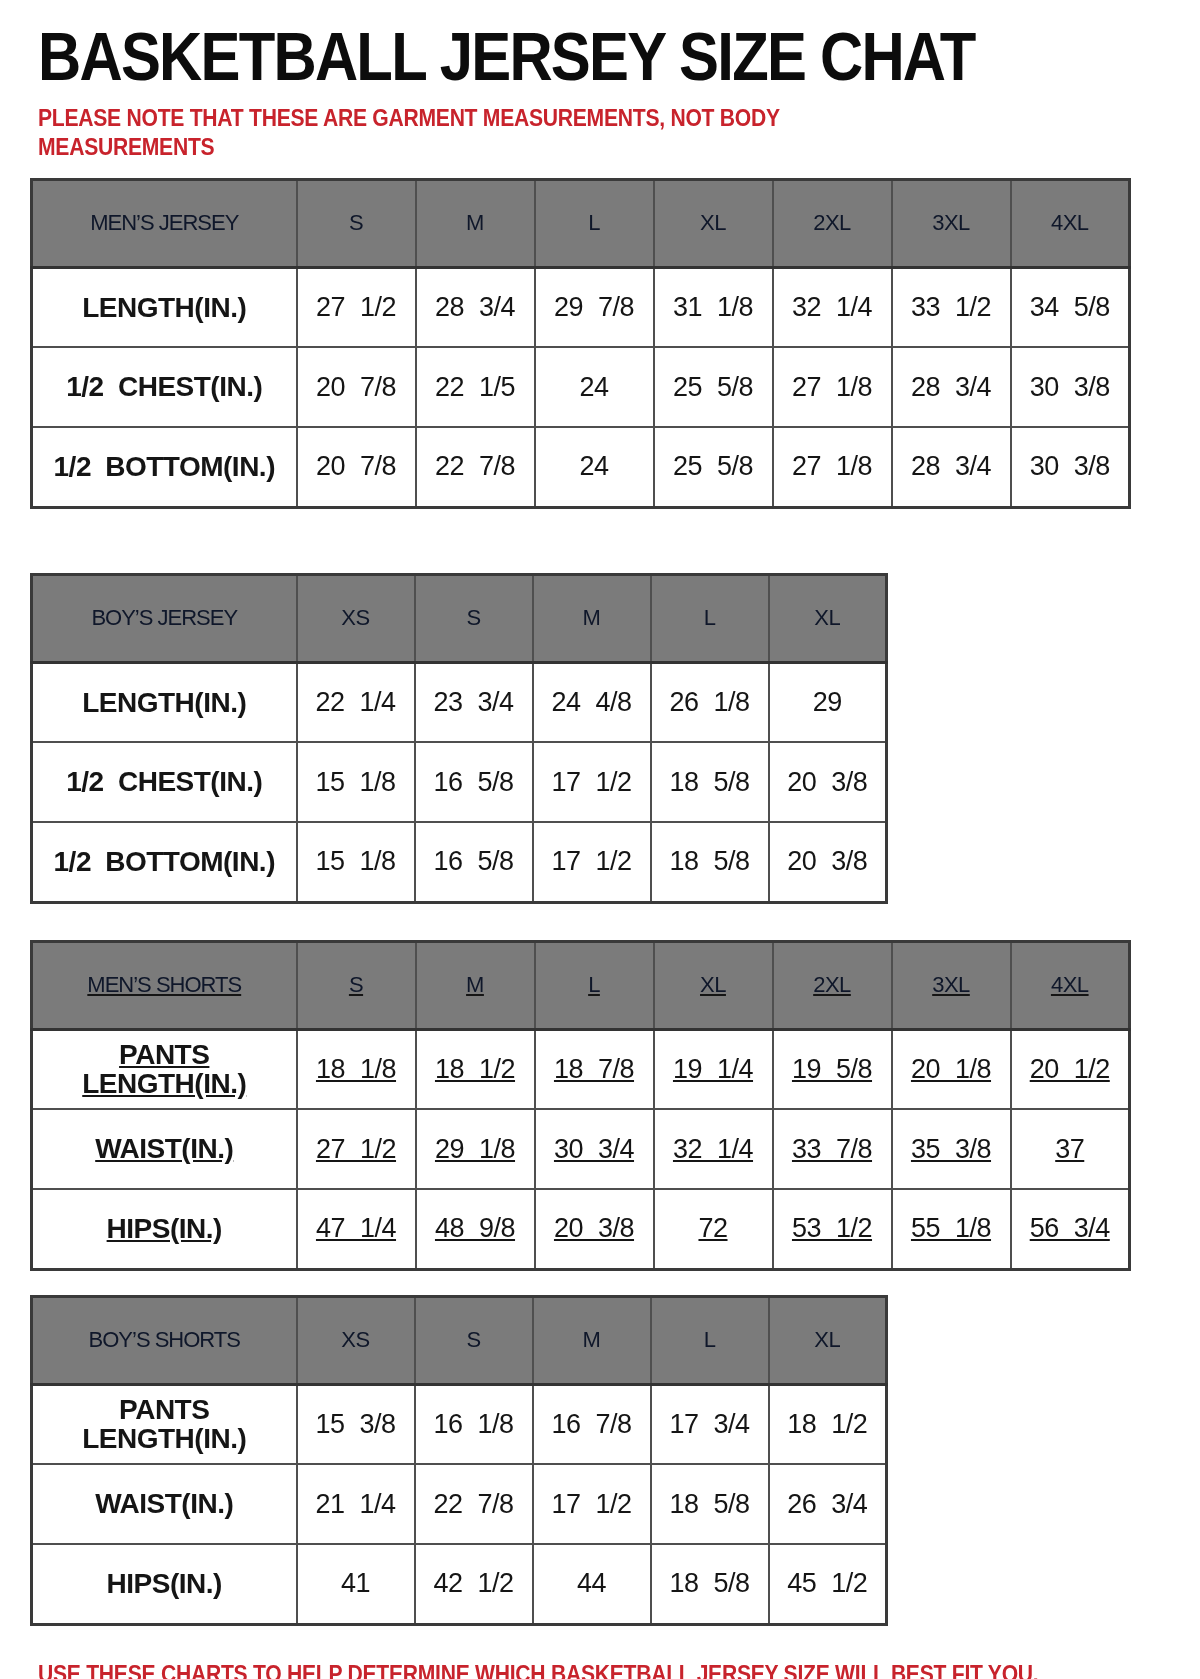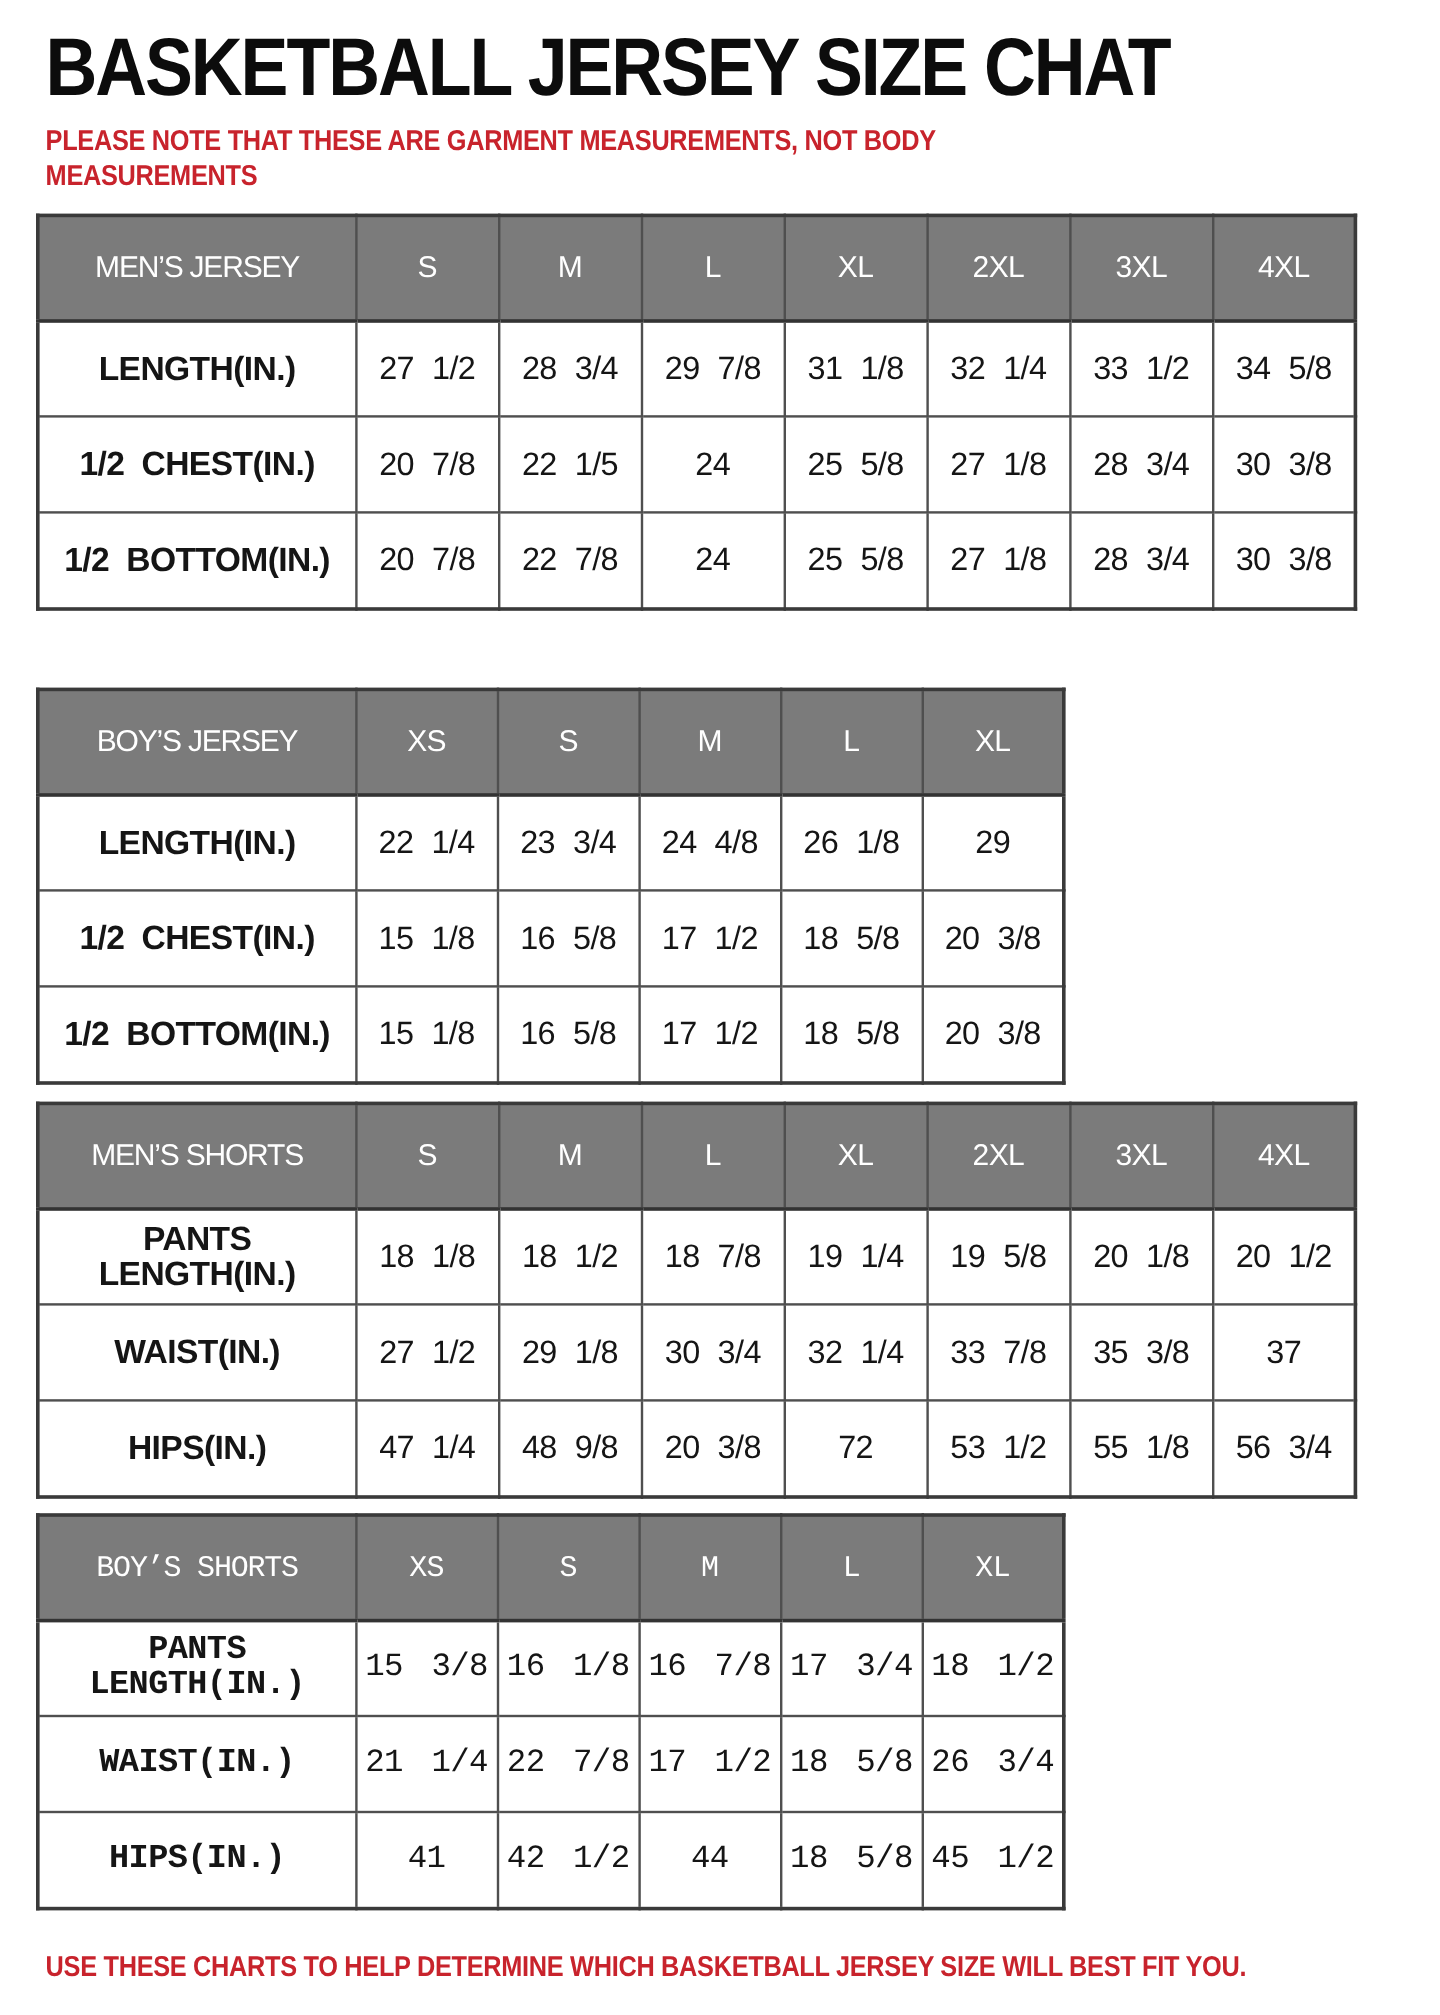--- a/index.html
+++ b/index.html
@@ -62,9 +62,9 @@
   .size-table.narrow col.size-col { width: 118px; }
   .size-table thead th {
     background: var(--header-gray);
-    color: #ffffff;
+    color: #0f172a;
     font-weight: 400;
-    font-size: 25px;
+    font-size: 22px;
     height: 88px;
     border-bottom: 3px solid #333333;
   }

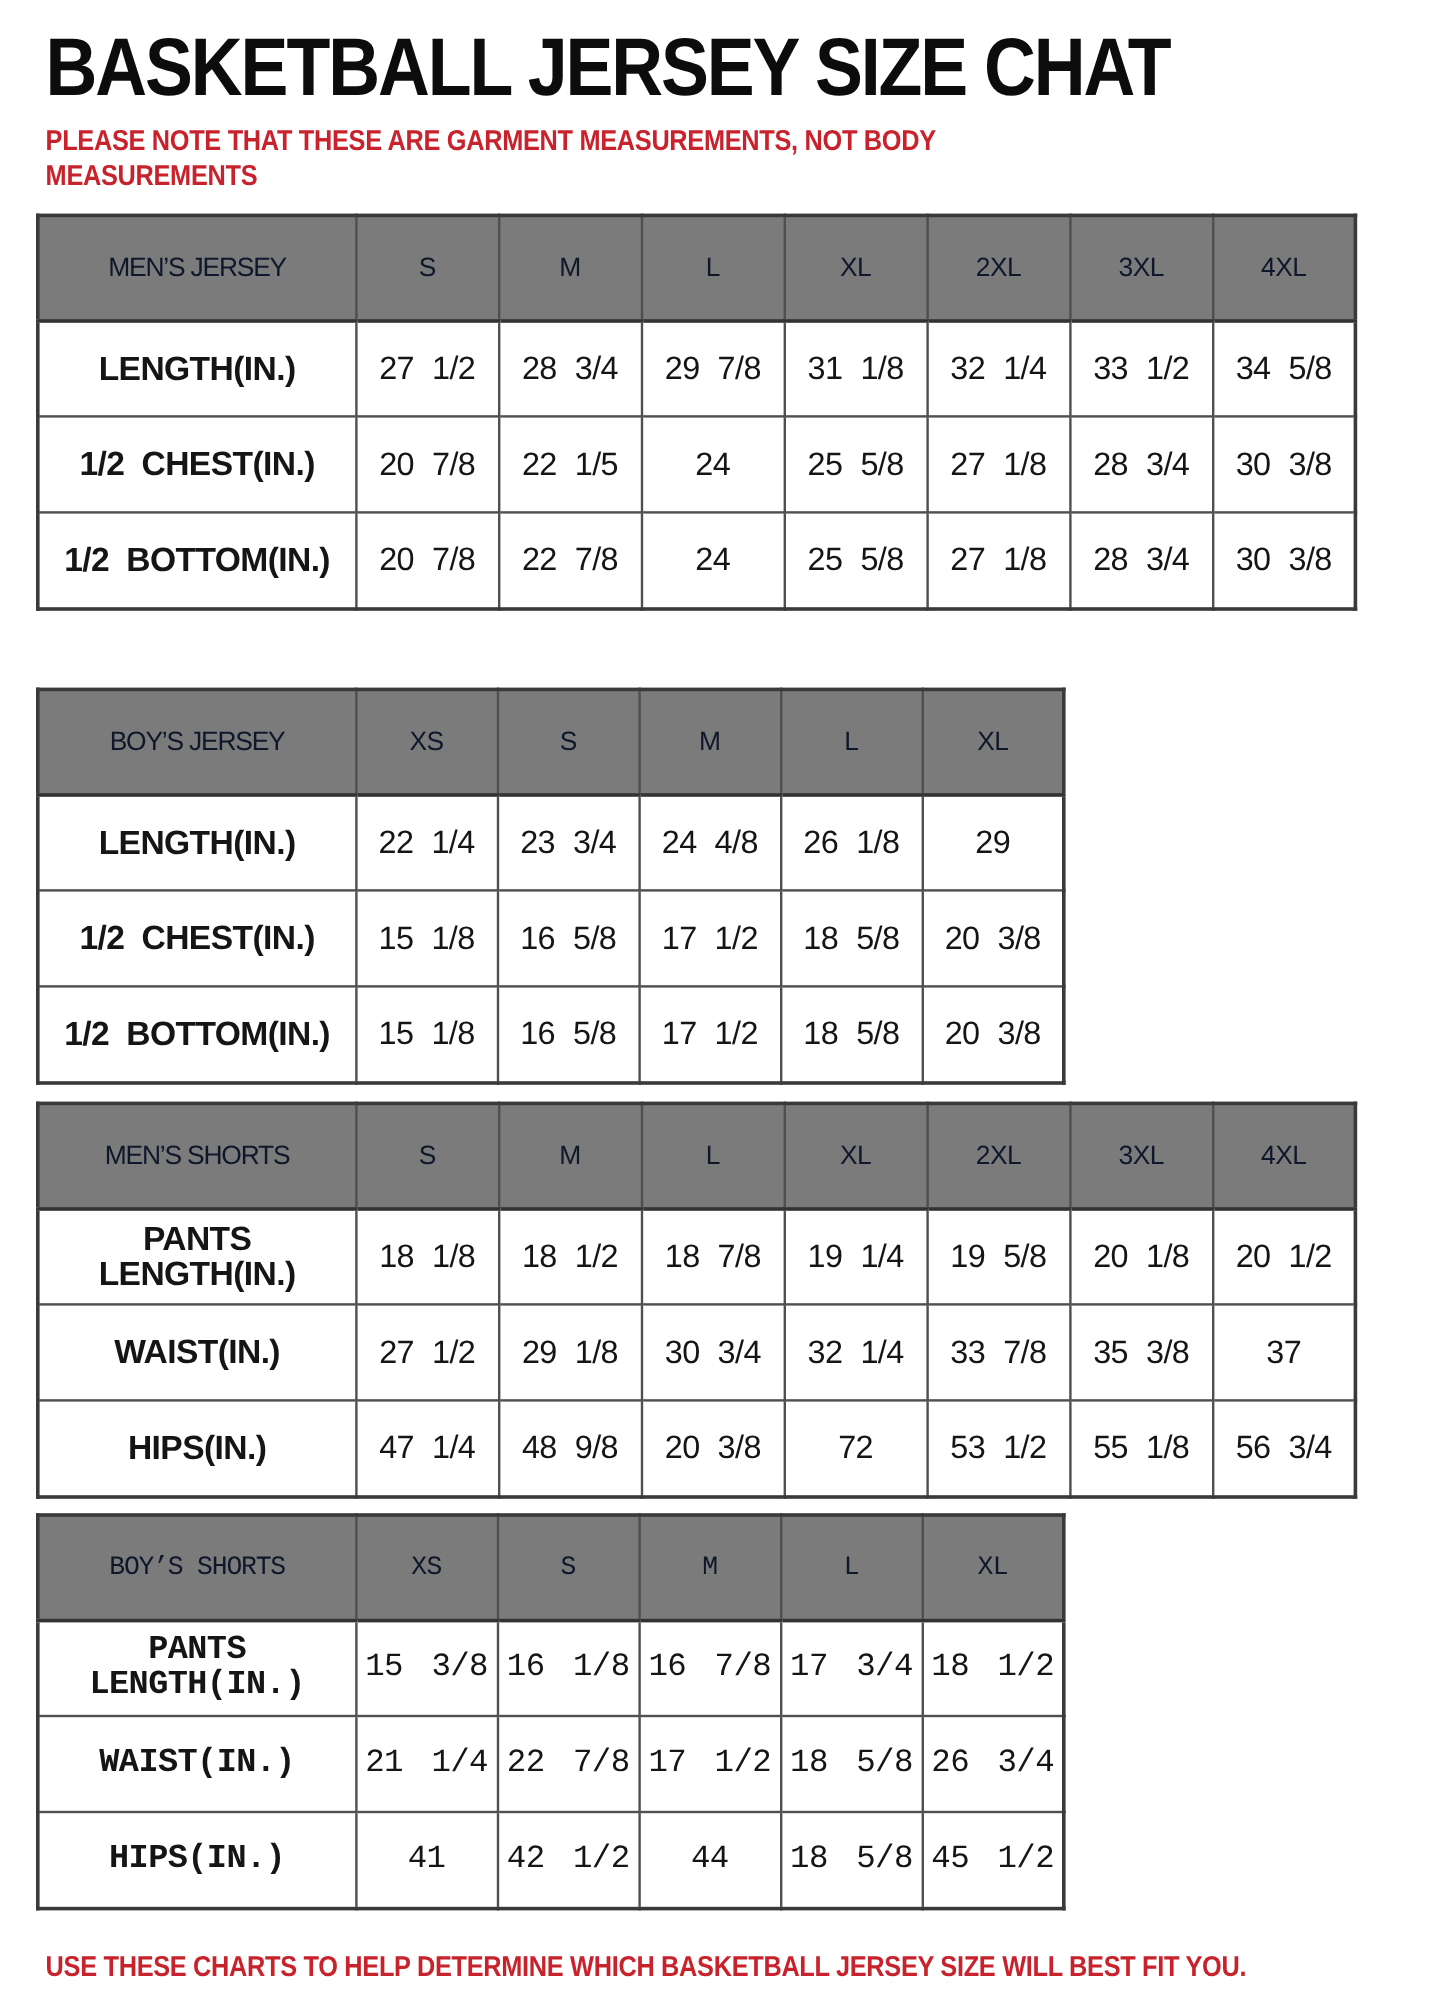--- a/index.html
+++ b/index.html
@@ -49,7 +49,7 @@
   }
   table.size-table.t1 { margin-top: 16px; }
   table.size-table.t2 { margin-top: 64px; }
-  table.size-table.t3 { margin-top: 14px; }
+  table.size-table.t3 { margin-top: 36px; text-decoration: underline; }
   table.size-table.t4 { margin-top: 12px; font-family: Liberation Mono, monospace; }
   .size-table th, .size-table td {
     border: 2px solid var(--border-mid);

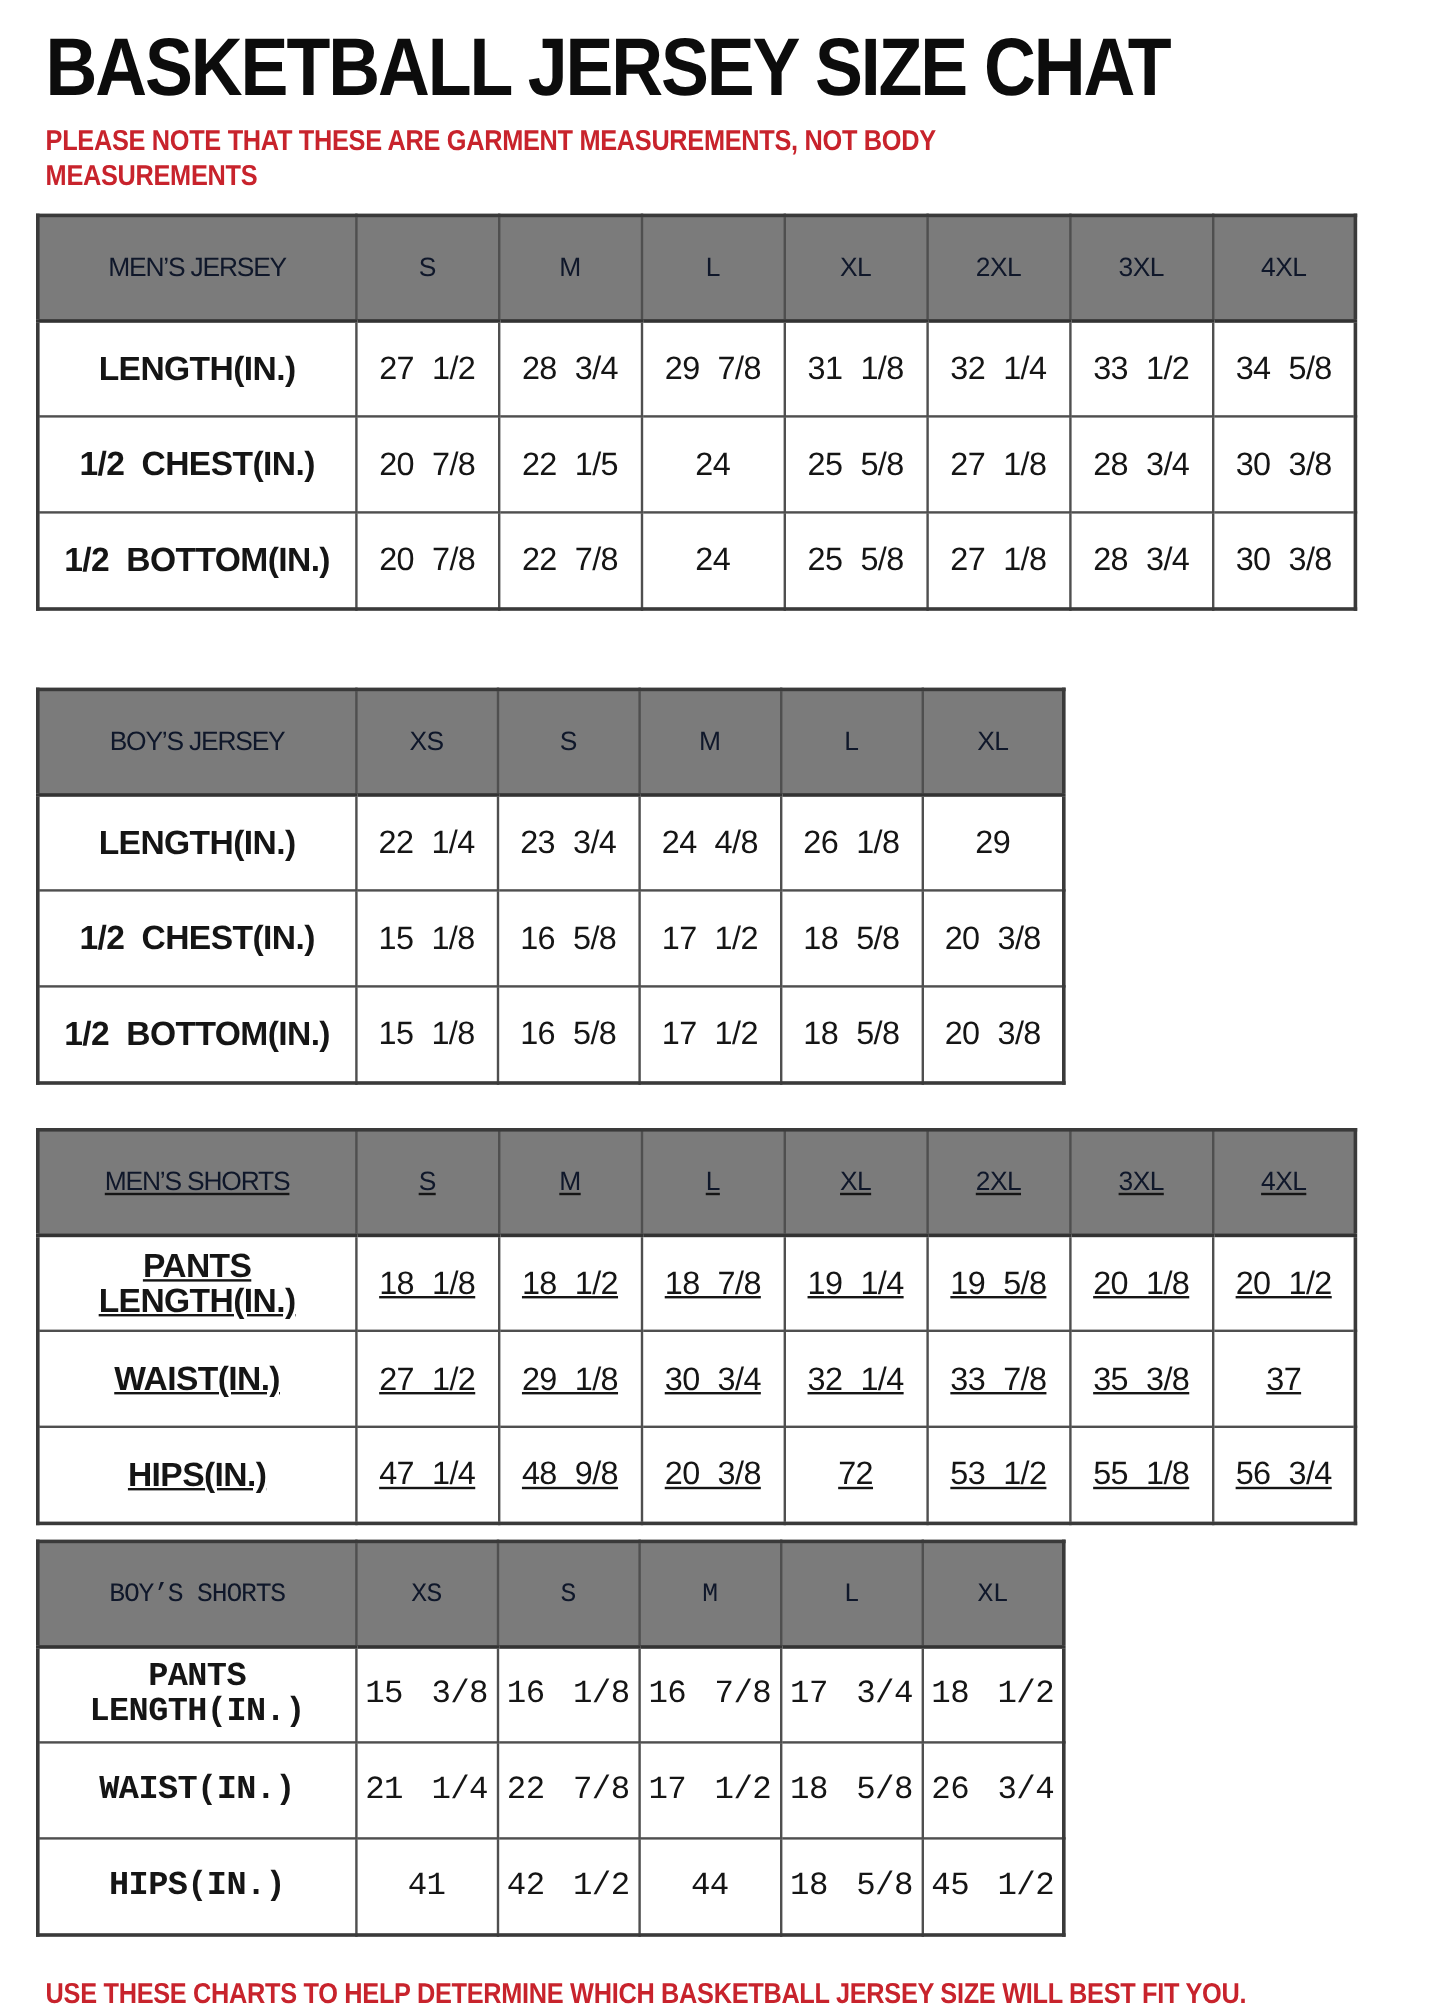--- a/index.html
+++ b/index.html
@@ -50,7 +50,7 @@
   table.size-table.t1 { margin-top: 16px; }
   table.size-table.t2 { margin-top: 64px; }
   table.size-table.t3 { margin-top: 36px; text-decoration: underline; }
-  table.size-table.t4 { margin-top: 12px; font-family: Liberation Mono, monospace; }
+  table.size-table.t4 { margin-top: 24px; }
   .size-table th, .size-table td {
     border: 2px solid var(--border-mid);
     text-align: center;

